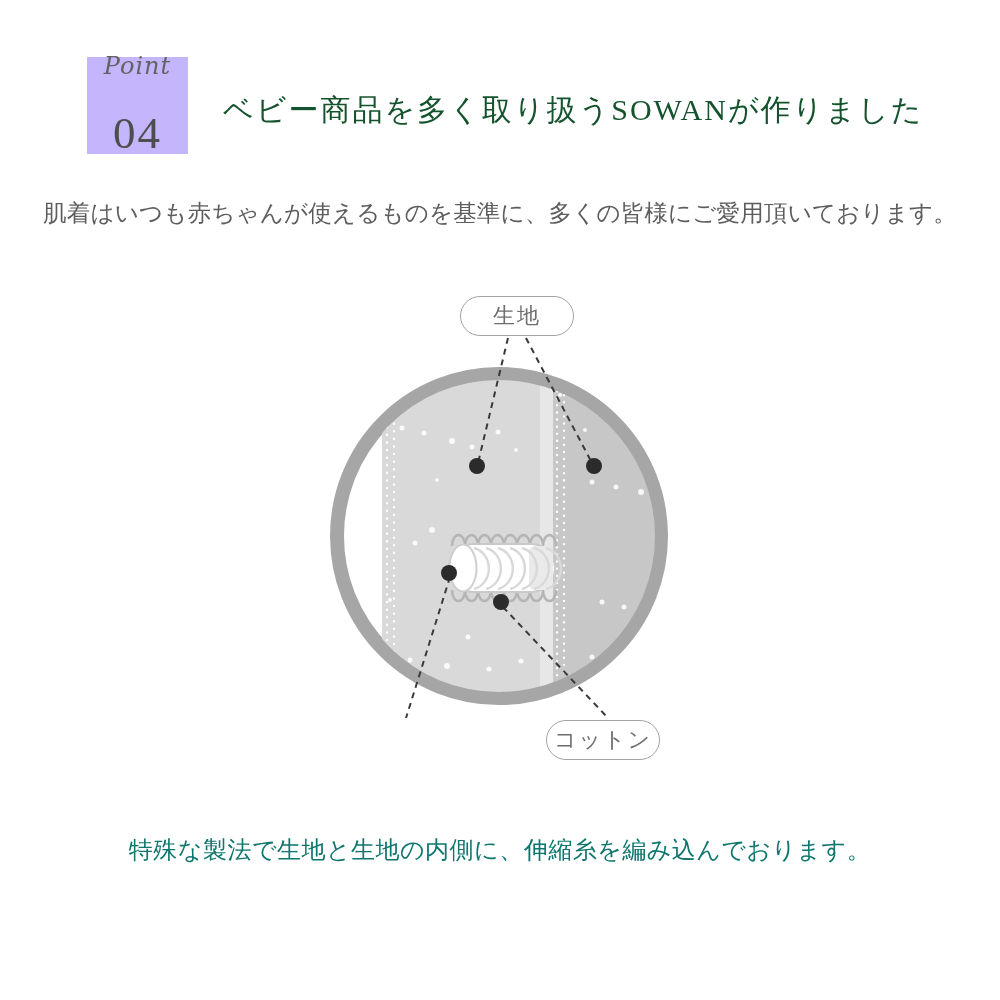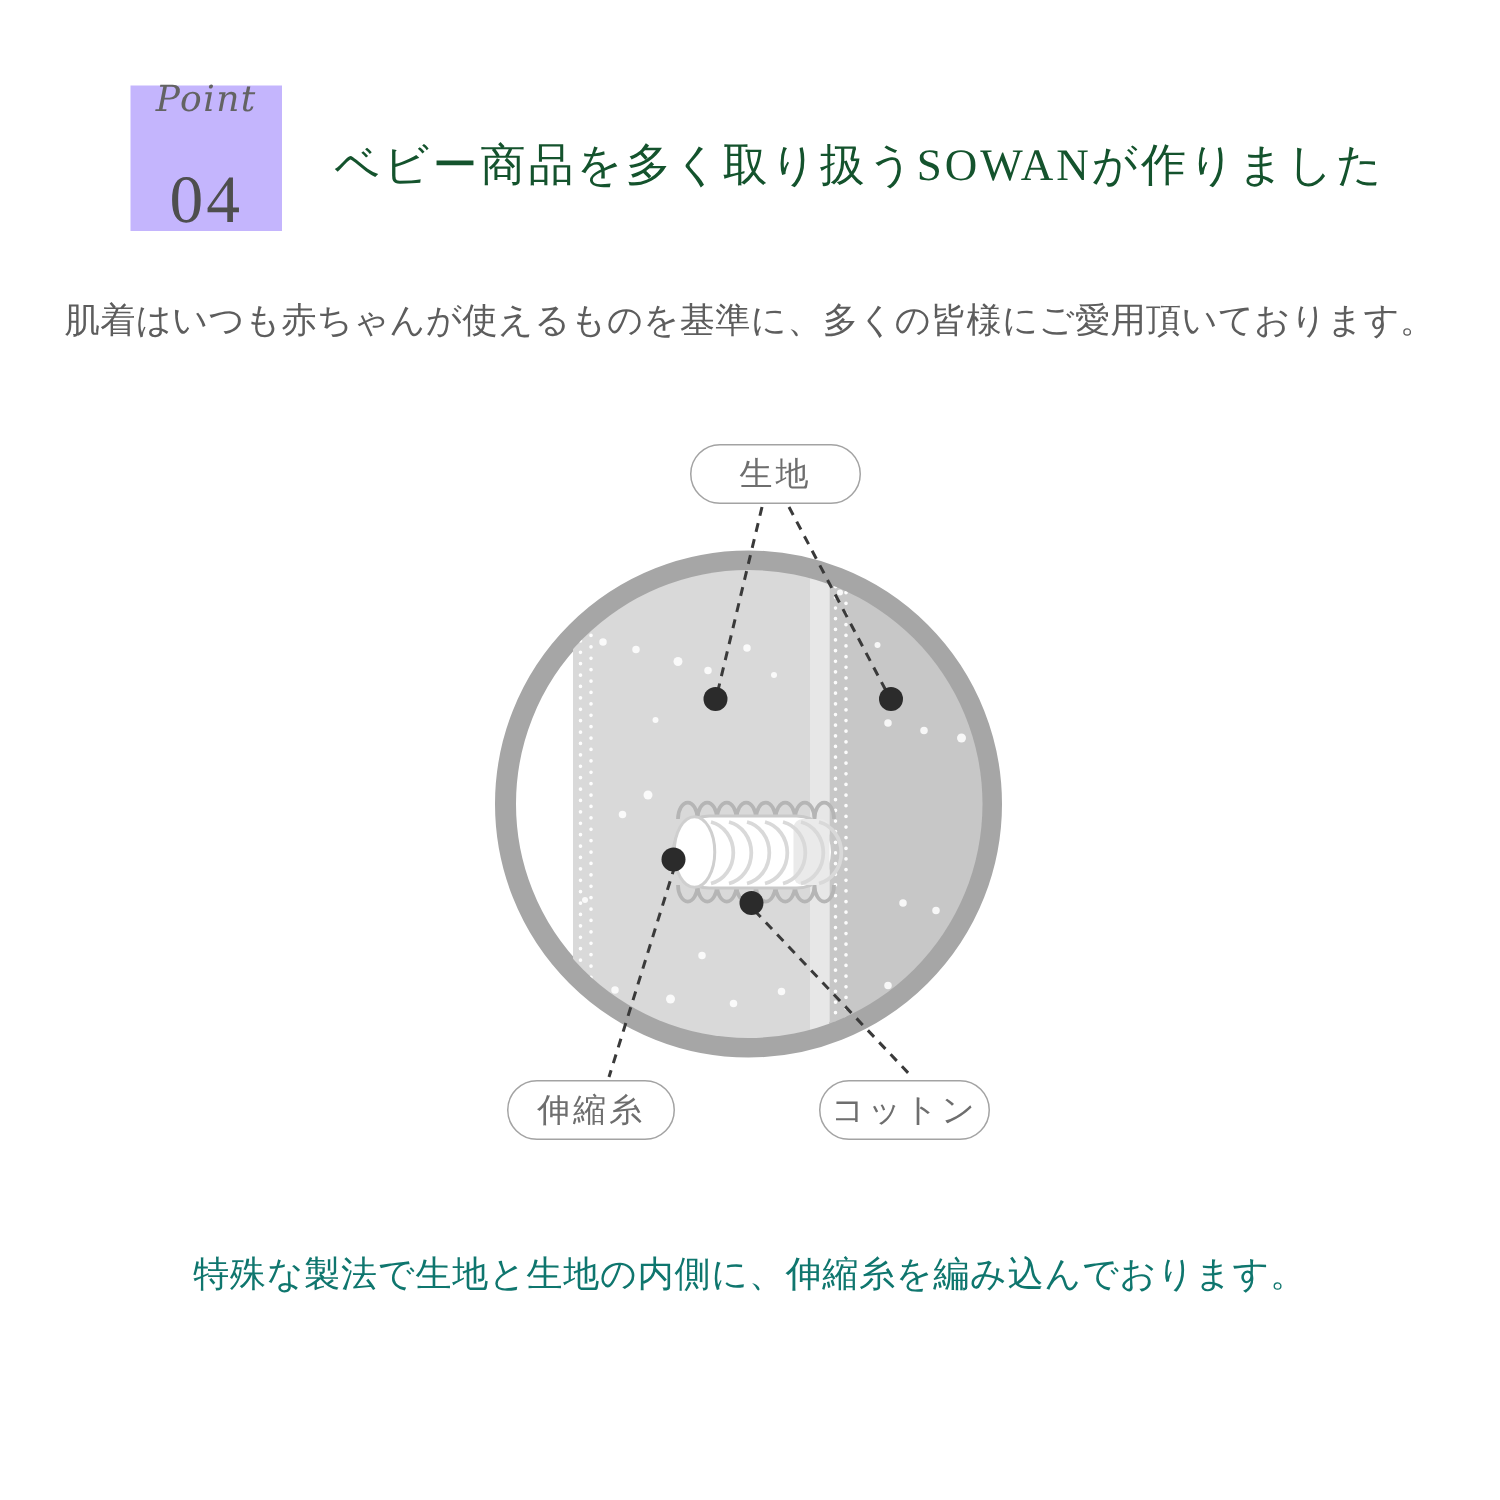--- a/index.html
+++ b/index.html
@@ -156,9 +156,6 @@
     <div class="pill fabric">
       <span>生地</span>
     </div>
-    <div class="pill stretch">
-      <span>伸縮糸</span>
-    </div>
     <div class="pill cotton">
       <span>コットン</span>
     </div>

